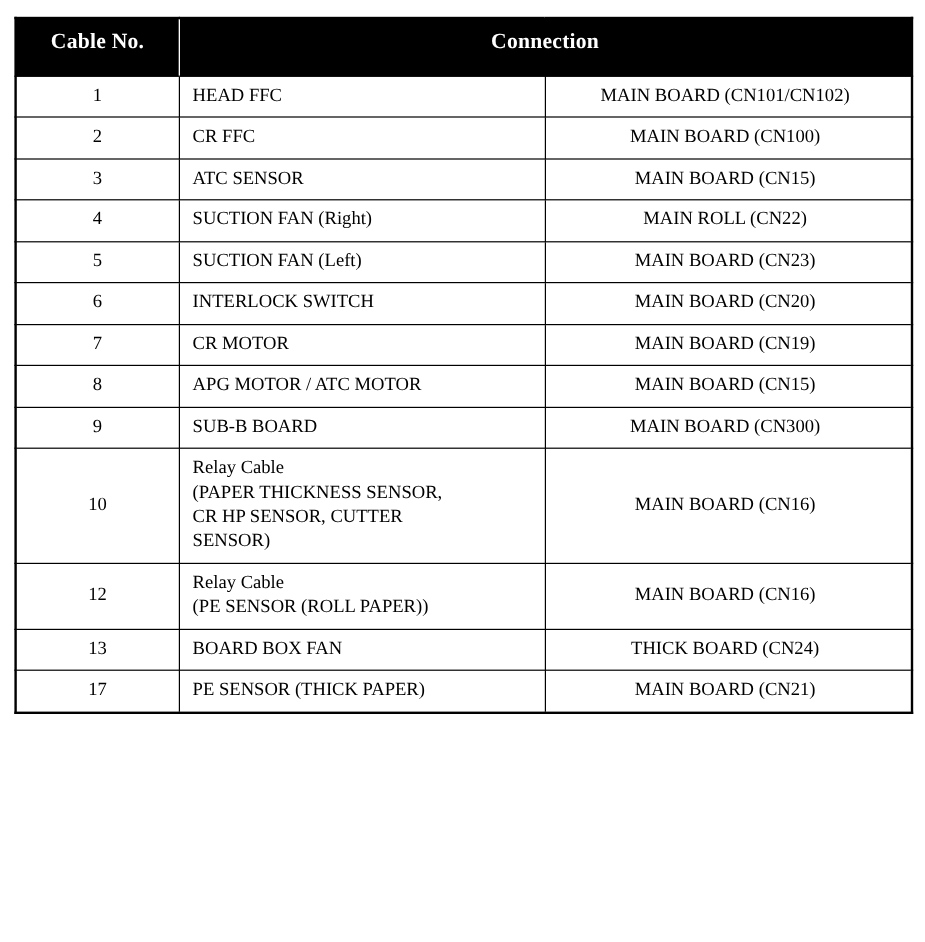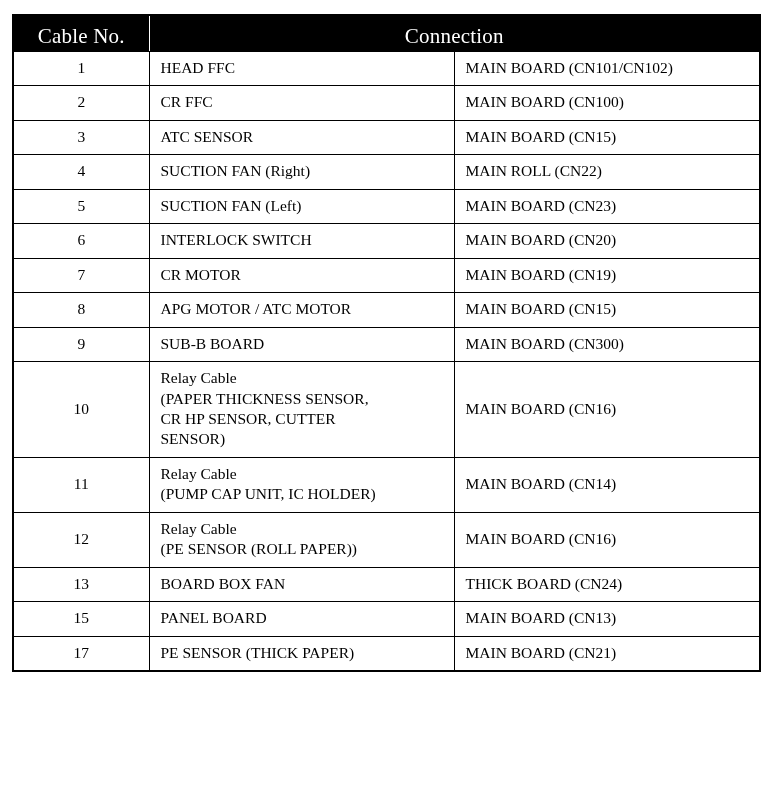--- a/index.html
+++ b/index.html
@@ -37,9 +37,9 @@
     color: #ffffff;
   }
   thead th {
-    font-weight: normal;
-    font-size: 21px;
-    padding: 8px 4px 2px 4px;
+    font-weight: bold;
+    font-size: 18px;
+    padding: 8px 4px 18px 4px;
     text-align: center;
     border: 1px solid #000000;
     letter-spacing: 0.2px;

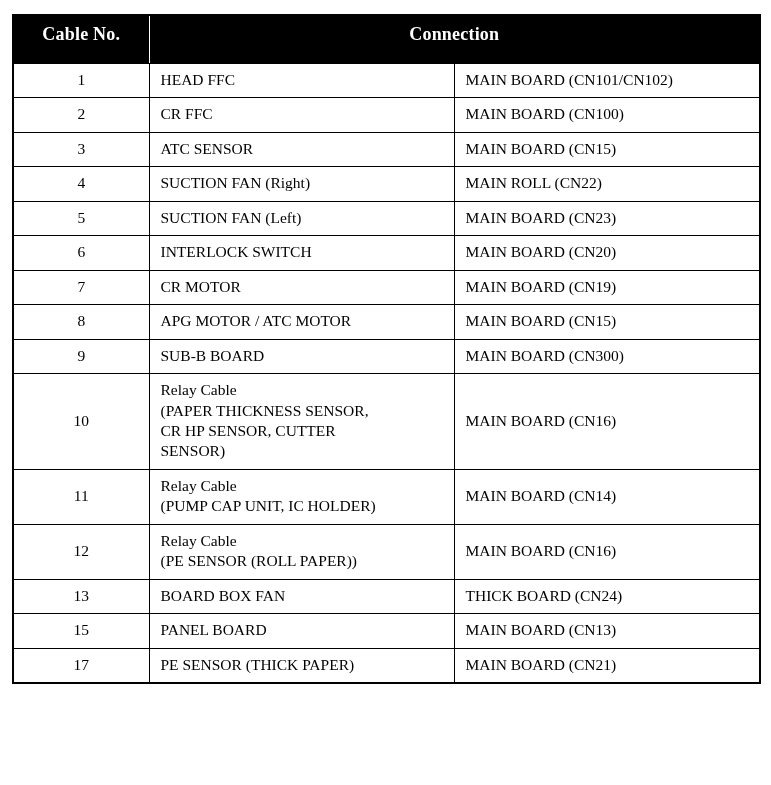--- a/index.html
+++ b/index.html
@@ -67,7 +67,7 @@
     margin-top: 12px;
   }
   tbody td.cell-conn {
-    text-align: left;
+    text-align: center;
     padding-left: 11px;
     padding-right: 16px;
   }

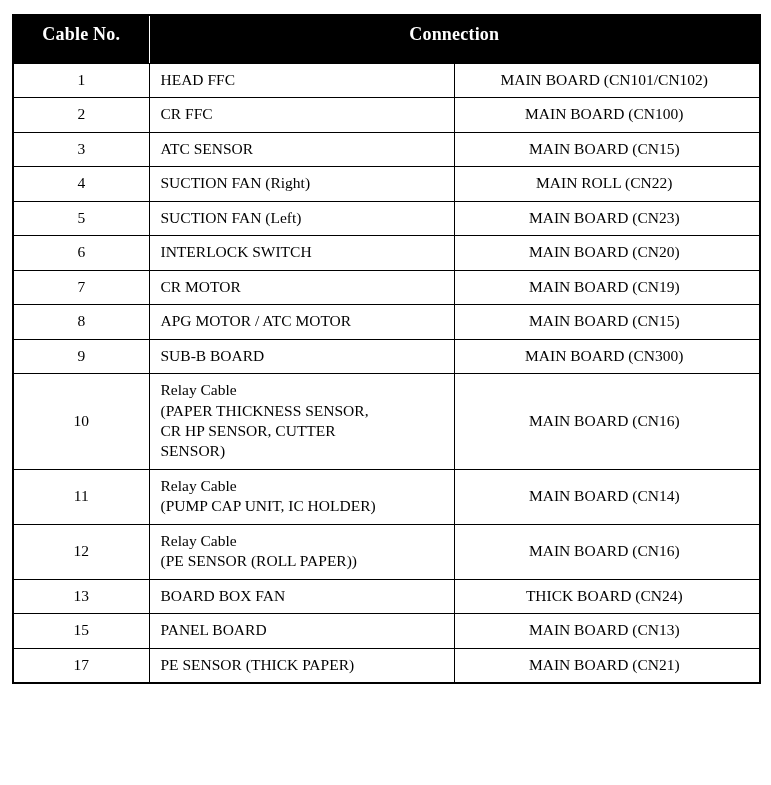--- a/index.html
+++ b/index.html
@@ -166,14 +166,6 @@
           <td class="cell-conn">MAIN BOARD (CN16)</td>
         </tr>
         <tr>
-          <td class="cell-no">11</td>
-          <td class="cell-name">
-            <span class="line">Relay Cable</span>
-            <span class="line">(PUMP CAP UNIT, IC HOLDER)</span>
-          </td>
-          <td class="cell-conn">MAIN BOARD (CN14)</td>
-        </tr>
-        <tr>
           <td class="cell-no">12</td>
           <td class="cell-name">
             <span class="line">Relay Cable</span>

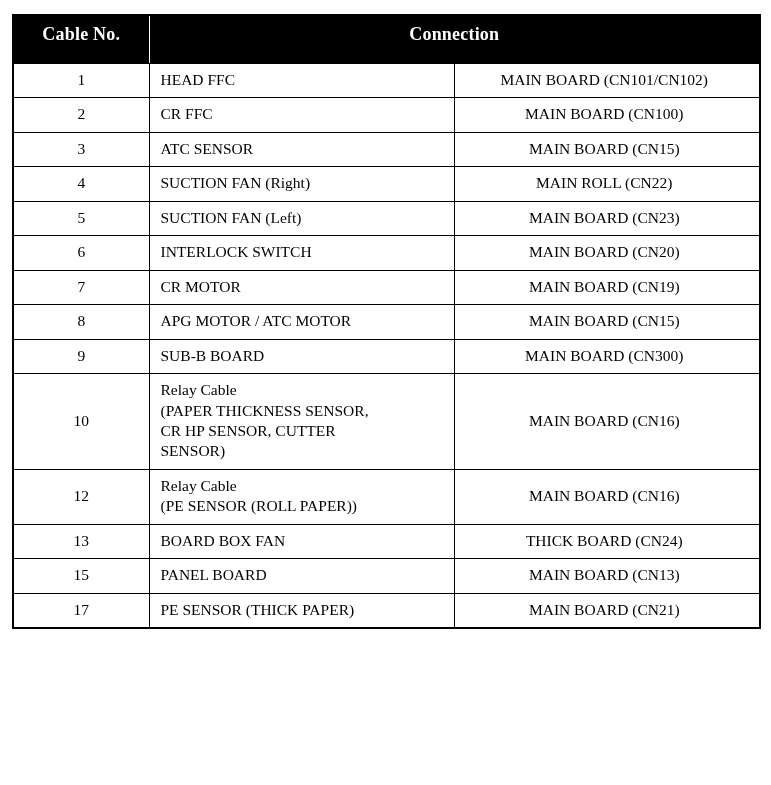--- a/index.html
+++ b/index.html
@@ -181,13 +181,6 @@
           <td class="cell-conn">THICK BOARD (CN24)</td>
         </tr>
         <tr>
-          <td class="cell-no">15</td>
-          <td class="cell-name">
-            <span class="line">PANEL BOARD</span>
-          </td>
-          <td class="cell-conn">MAIN BOARD (CN13)</td>
-        </tr>
-        <tr>
           <td class="cell-no">17</td>
           <td class="cell-name">
             <span class="line">PE SENSOR (THICK PAPER)</span>

